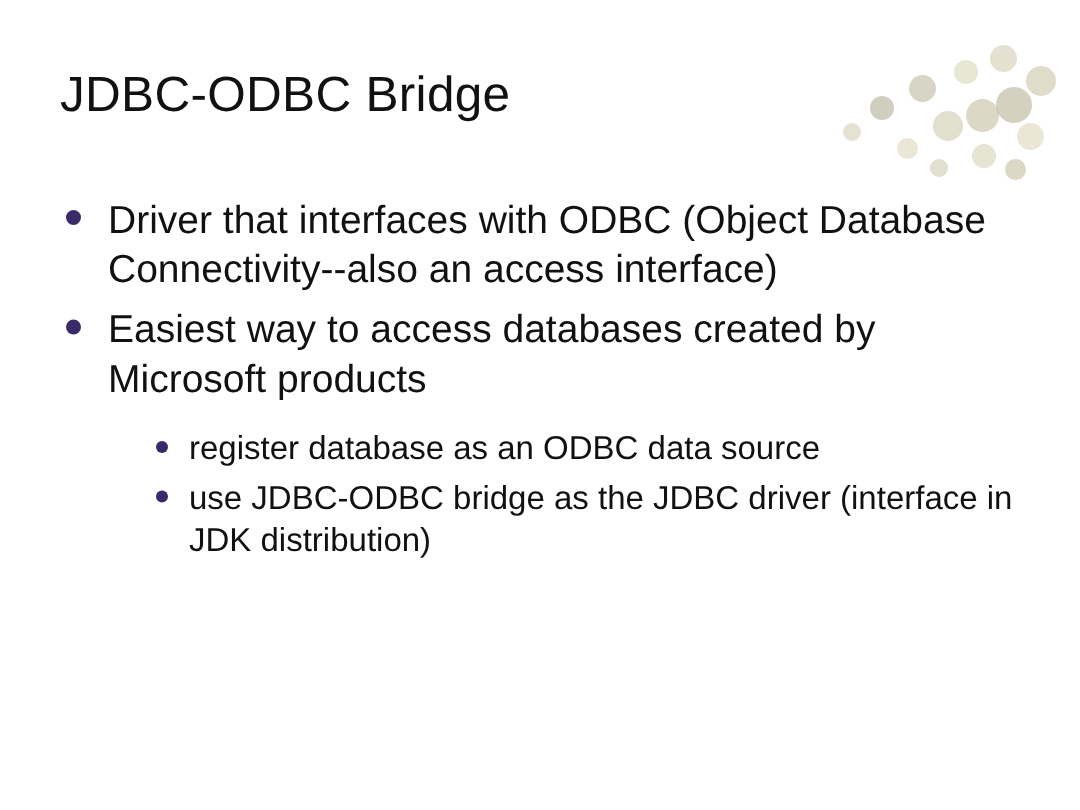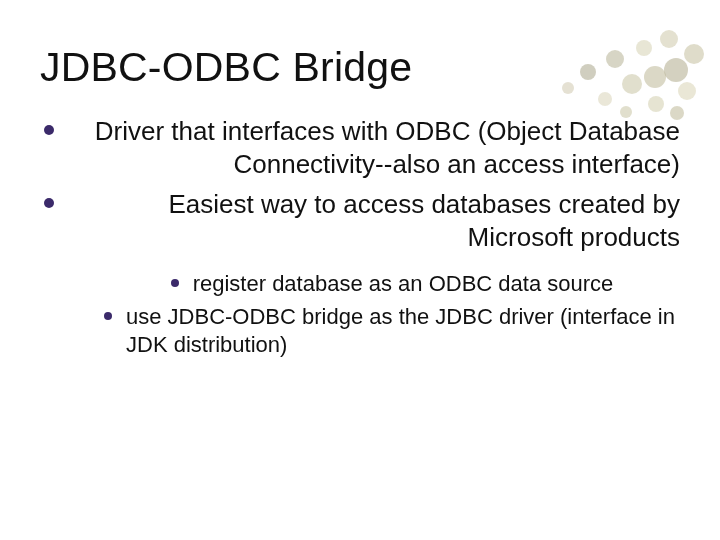--- a/index.html
+++ b/index.html
@@ -5,7 +5,7 @@
   * { margin: 0; padding: 0; box-sizing: border-box; }
   html, body { width: 720px; height: 540px; background: #fff; font-family: Arial, Helvetica, sans-serif; color: #111; position: relative; overflow: hidden; }
   .slide { width: 720px; height: 540px; position: relative; padding: 44px 40px 40px 40px; }
-  .title { font-size: 41px; font-weight: 400; letter-spacing: 0.2px; margin-bottom: 24px; }
+  .title { font-size: 33px; font-weight: 400; letter-spacing: 0.2px; margin-bottom: 48px; }
   .bullets { list-style: none; }
   .bullets > .item { display: flex; align-items: flex-start; margin-bottom: 6px; text-align: right; }
   .bullets > .item > .dot { flex: 0 0 auto; width: 10px; height: 10px; border-radius: 50%; background: #3b2a6a; margin-top: 10px; margin-right: 18px; margin-left: 4px; }

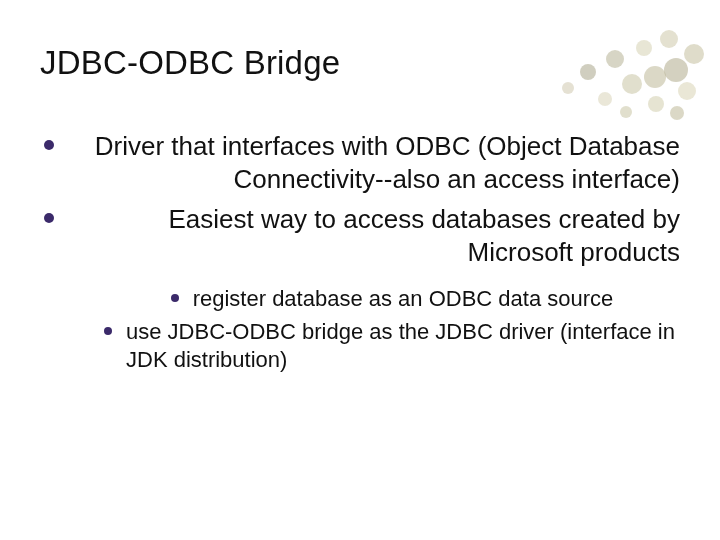--- a/index.html
+++ b/index.html
@@ -7,7 +7,7 @@
   .slide { width: 720px; height: 540px; position: relative; padding: 44px 40px 40px 40px; }
   .title { font-size: 33px; font-weight: 400; letter-spacing: 0.2px; margin-bottom: 48px; }
   .bullets { list-style: none; }
-  .bullets > .item { display: flex; align-items: flex-start; margin-bottom: 6px; text-align: right; }
+  .bullets > .item { display: flex; align-items: flex-start; margin-bottom: 6px; }
   .bullets > .item > .dot { flex: 0 0 auto; width: 10px; height: 10px; border-radius: 50%; background: #3b2a6a; margin-top: 10px; margin-right: 18px; margin-left: 4px; }
   .bullets > .item > .text { font-size: 26px; line-height: 1.28; }
   .subbullets { list-style: none; margin-top: 16px; margin-left: 64px; }

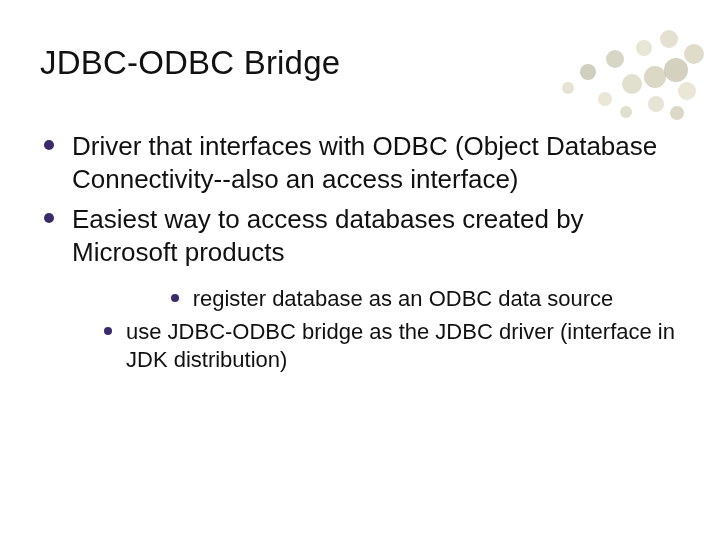--- a/index.html
+++ b/index.html
@@ -11,7 +11,7 @@
   .bullets > .item > .dot { flex: 0 0 auto; width: 10px; height: 10px; border-radius: 50%; background: #3b2a6a; margin-top: 10px; margin-right: 18px; margin-left: 4px; }
   .bullets > .item > .text { font-size: 26px; line-height: 1.28; }
   .subbullets { list-style: none; margin-top: 16px; margin-left: 64px; }
-  .subbullets > .sitem { display: flex; align-items: flex-start; margin-bottom: 4px; justify-content: center; }
+  .subbullets > .sitem { display: flex; align-items: flex-start; margin-bottom: 4px; }
   .subbullets > .sitem > .sdot { flex: 0 0 auto; width: 8px; height: 8px; border-radius: 50%; background: #3b2a6a; margin-top: 9px; margin-right: 14px; }
   .subbullets > .sitem > .stext { font-size: 22px; line-height: 1.3; }
   

